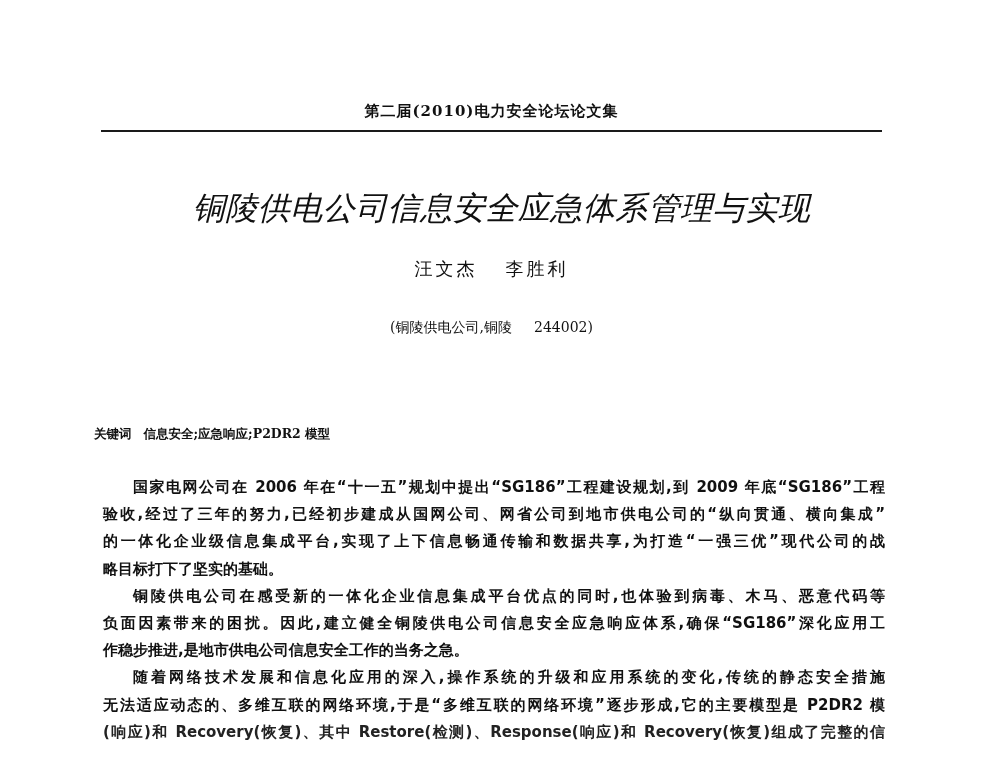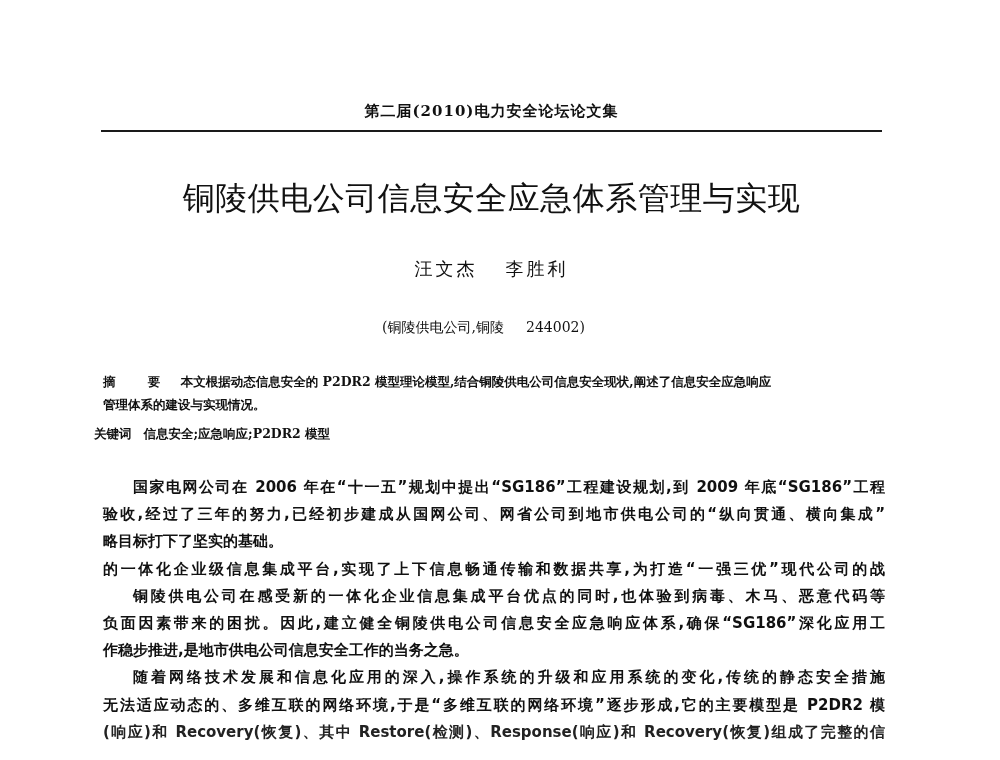--- a/index.html
+++ b/index.html
@@ -117,7 +117,7 @@
   <div class="running-header">第二届(2010)电力安全论坛论文集</div>
   <div class="header-rule"></div>
 
-  <h1 class="title" style="margin:0;">铜陵供电公司信息安全应急体系管理与实现</h1>
+  <h1 class="title" style="margin:10px;font-style:italic;">铜陵供电公司信息安全应急体系管理与实现</h1>
 
   <div class="authors">
     <span>汪文杰</span><span class="sep"></span><span>李胜利</span>

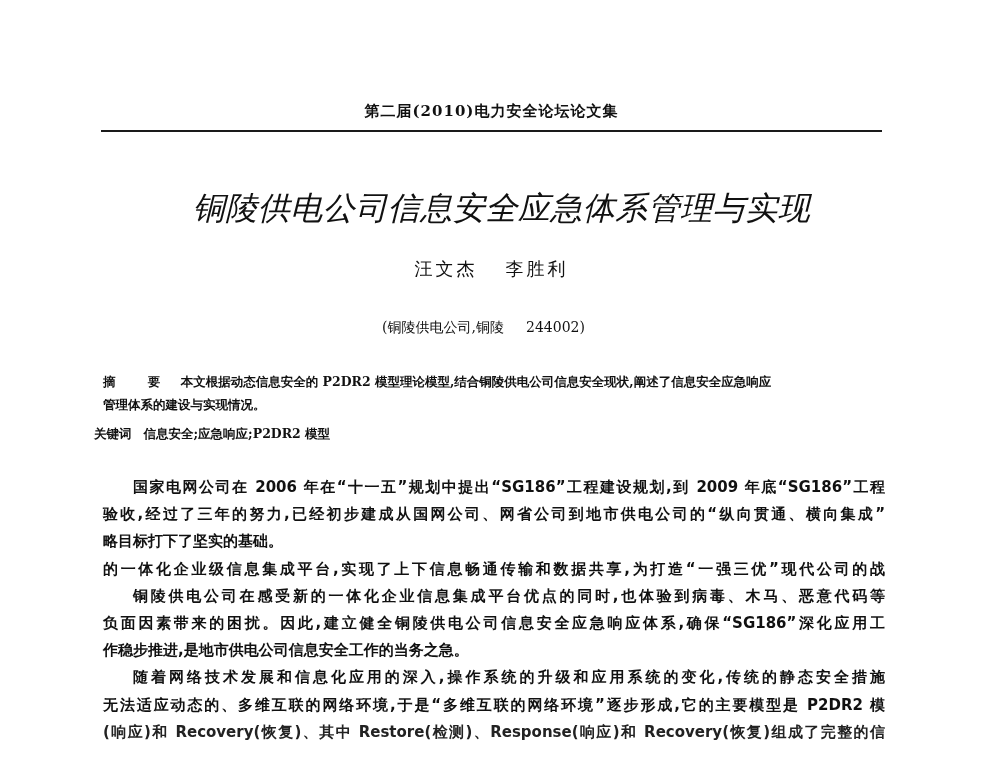--- a/index.html
+++ b/index.html
@@ -60,7 +60,7 @@
     .authors .sep { display: inline-block; width: 28px; }
     .affiliation {
       position: absolute;
-      left: 93px; width: 781px;
+      left: 101px; width: 781px;
       top: 317px;
       text-align: center;
       font-size: 14px;

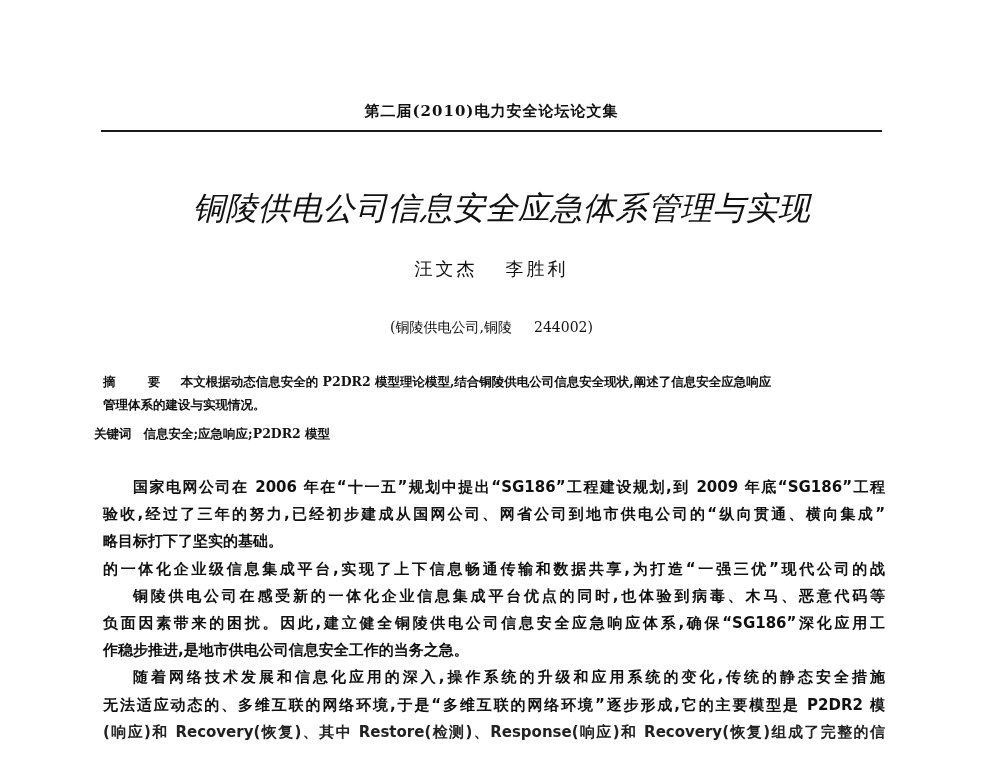--- a/index.html
+++ b/index.html
@@ -127,13 +127,6 @@
     <span>(铜陵供电公司,铜陵</span><span class="gap"></span><span>244002)</span>
   </div>
 
-  <div class="abstract">
-    <div>
-      <span class="label label-spaced">摘 要</span>
-      <span>本文根据动态信息安全的 P2DR2 模型理论模型,结合铜陵供电公司信息安全现状,阐述了信息安全应急响应</span>
-    </div>
-    <div>管理体系的建设与实现情况。</div>
-  </div>
 
   <div class="keywords">
     <span class="label">关键词</span><span>信息安全;应急响应;P2DR2 模型</span>

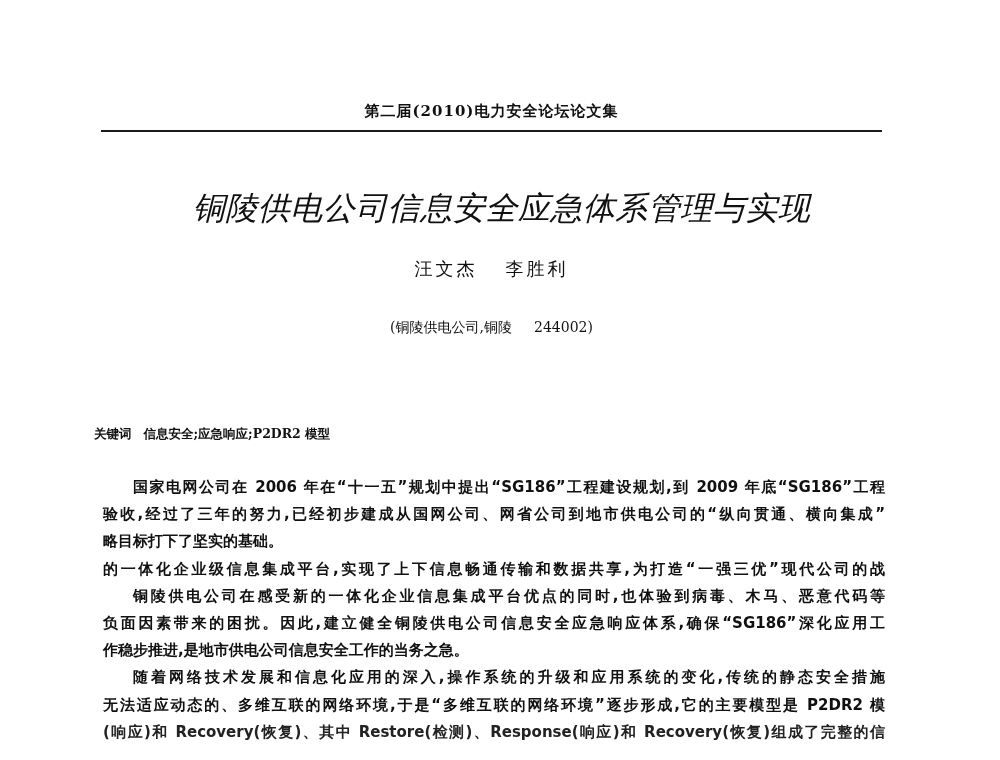--- a/index.html
+++ b/index.html
@@ -136,8 +136,8 @@
     <div>
       <span class="line first">国家电网公司在 2006 年在“十一五”规划中提出“SG186”工程建设规划,到 2009 年底“SG186”工程</span>
       <span class="line">验收,经过了三年的努力,已经初步建成从国网公司、网省公司到地市供电公司的“纵向贯通、横向集成”</span>
+      <span class="line">的一体化企业级信息集成平台,实现了上下信息畅通传输和数据共享,为打造“一强三优”现代公司的战</span>
       <span class="line last">略目标打下了坚实的基础。</span>
-      <span class="line">的一体化企业级信息集成平台,实现了上下信息畅通传输和数据共享,为打造“一强三优”现代公司的战</span>
     </div>
     <div>
       <span class="line first">铜陵供电公司在感受新的一体化企业信息集成平台优点的同时,也体验到病毒、木马、恶意代码等</span>

